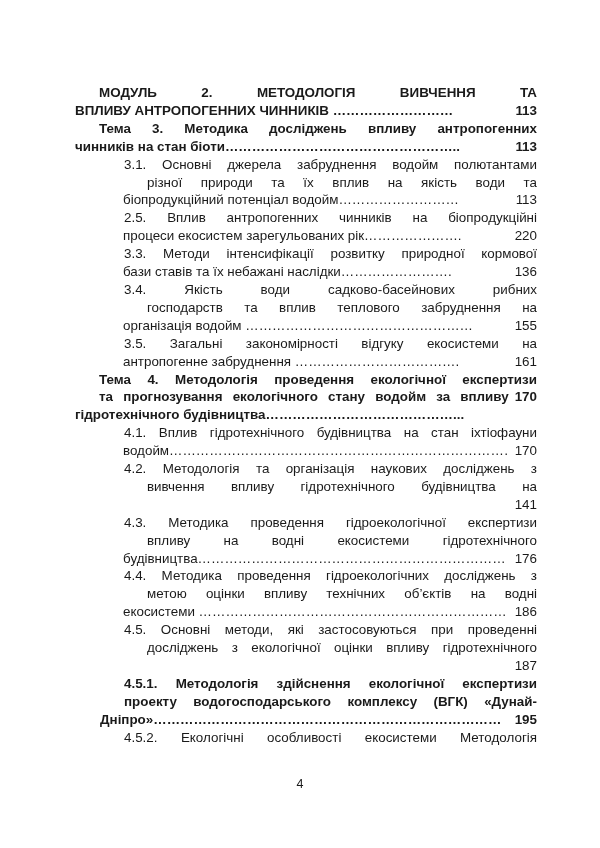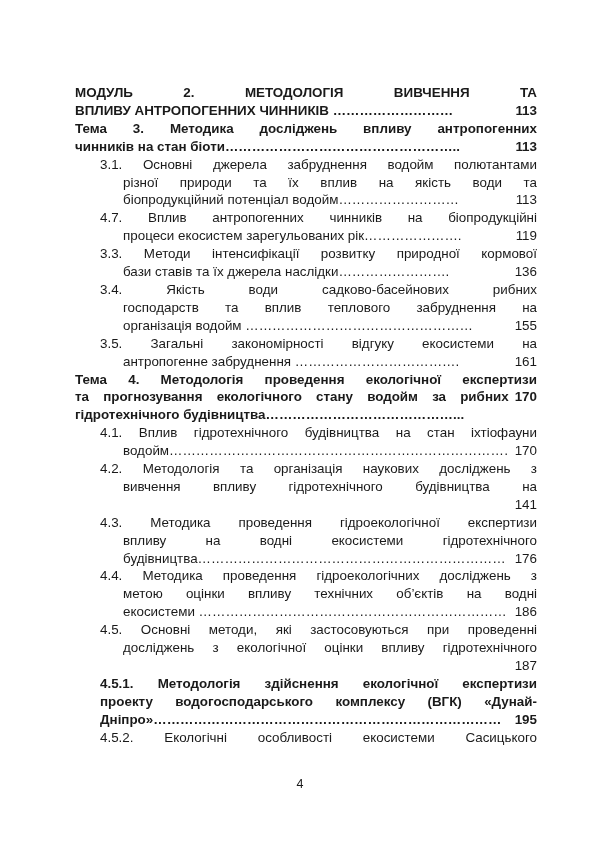--- a/index.html
+++ b/index.html
@@ -37,6 +37,7 @@
     text-align: justify;
     text-align-last: justify;
     text-justify: inter-word;
+    margin-left: 24px;
   }
   .line .pg {
     flex: 0 0 auto;

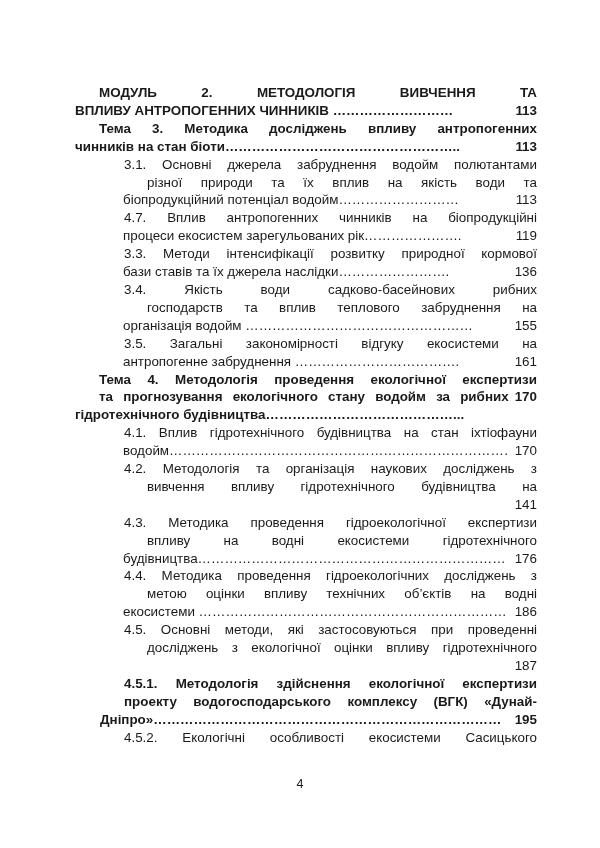--- a/index.html
+++ b/index.html
@@ -87,7 +87,7 @@
         <span class="pg">113</span>
       </div>
       <div class="line i1 j">
-        <span class="t">4.7. Вплив антропогенних чинників на біопродукційні</span>
+        <span class="t">2.5. Вплив антропогенних чинників на біопродукційні</span>
       </div>
       <div class="line i2">
         <span class="t">процеси екосистем зарегульованих рік………………….</span>

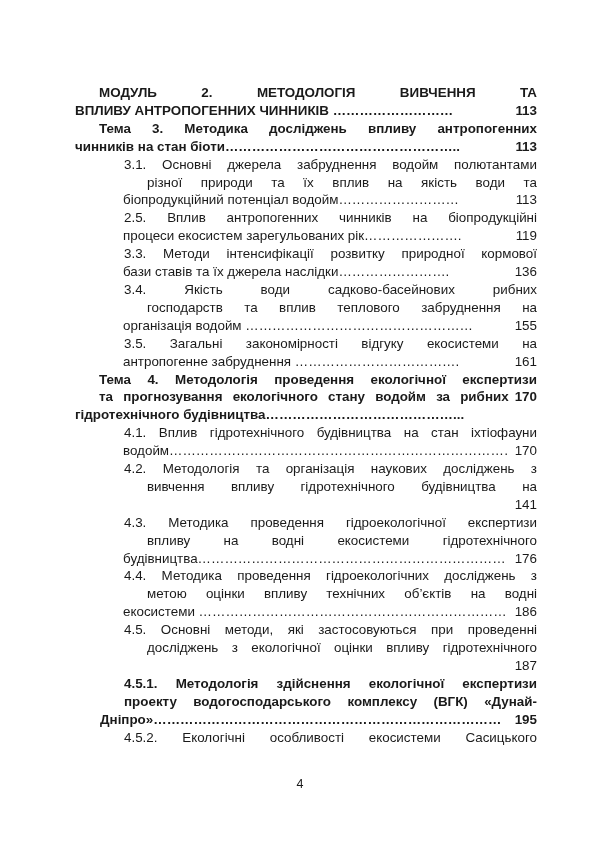--- a/index.html
+++ b/index.html
@@ -91,7 +91,7 @@
       </div>
       <div class="line i2">
         <span class="t">процеси екосистем зарегульованих рік………………….</span>
-        <span class="pg">119</span>
+        <span class="pg">220</span>
       </div>
       <div class="line i1 j">
         <span class="t">3.3. Методи інтенсифікації розвитку природної кормової</span>

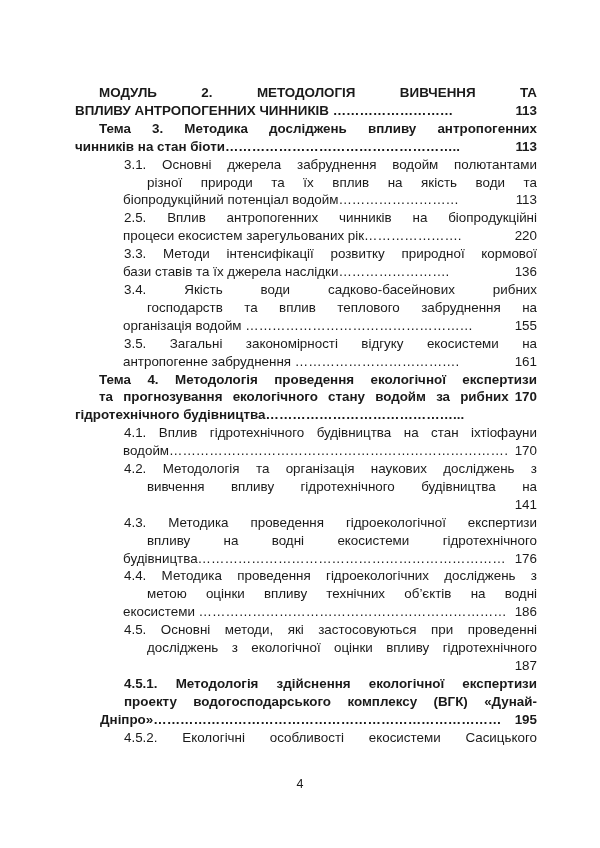--- a/index.html
+++ b/index.html
@@ -97,7 +97,7 @@
         <span class="t">3.3. Методи інтенсифікації розвитку природної кормової</span>
       </div>
       <div class="line i2">
-        <span class="t">бази ставів та їх джерела наслідки…………………….</span>
+        <span class="t">бази ставів та їх небажані наслідки…………………….</span>
         <span class="pg">136</span>
       </div>
       <div class="line i1 j">

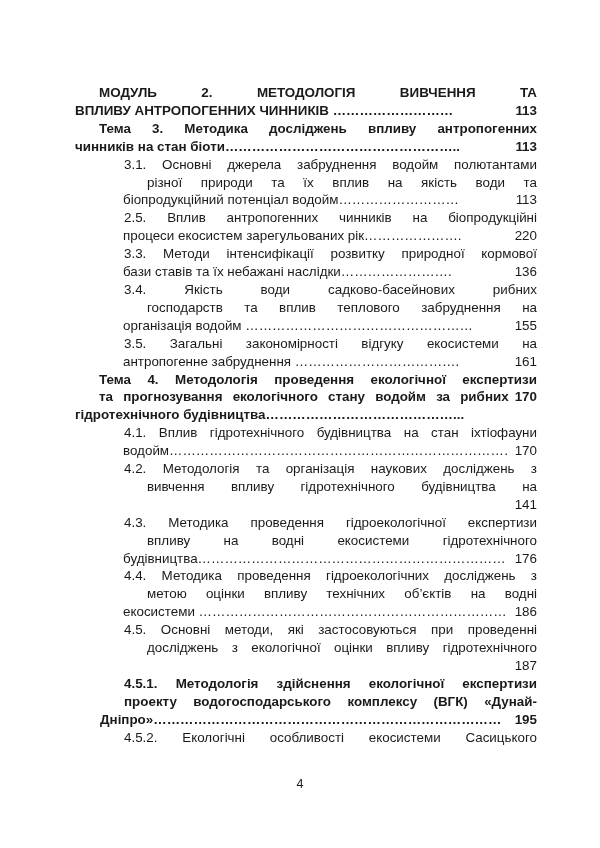--- a/index.html
+++ b/index.html
@@ -121,7 +121,7 @@
         <span class="t">Тема 4. Методологія проведення екологічної експертизи</span>
       </div>
       <div class="line i0 b j">
-        <span class="t">та прогнозування екологічного стану водойм за рибних</span>
+        <span class="t">та прогнозування екологічного стану водойм за впливу</span>
         <span class="pg">170</span>
       </div>
       <div class="line i0 b">

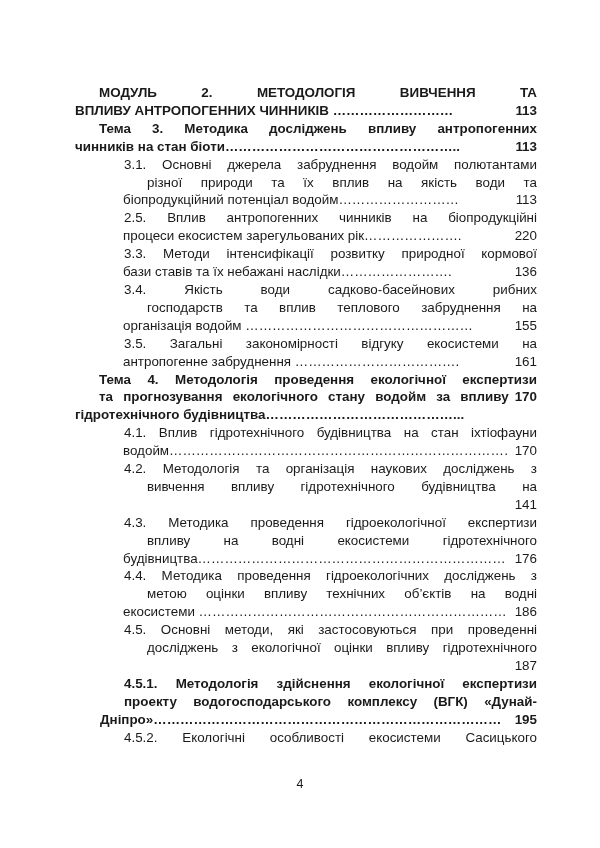--- a/index.html
+++ b/index.html
@@ -183,7 +183,7 @@
         <span class="pg">195</span>
       </div>
       <div class="line i1 j">
-        <span class="t">4.5.2. Екологічні особливості екосистеми Сасицького</span>
+        <span class="t">4.5.2. Екологічні особливості екосистеми Методологія</span>
       </div>
     </div>
   <div class="pagenum">4</div>

